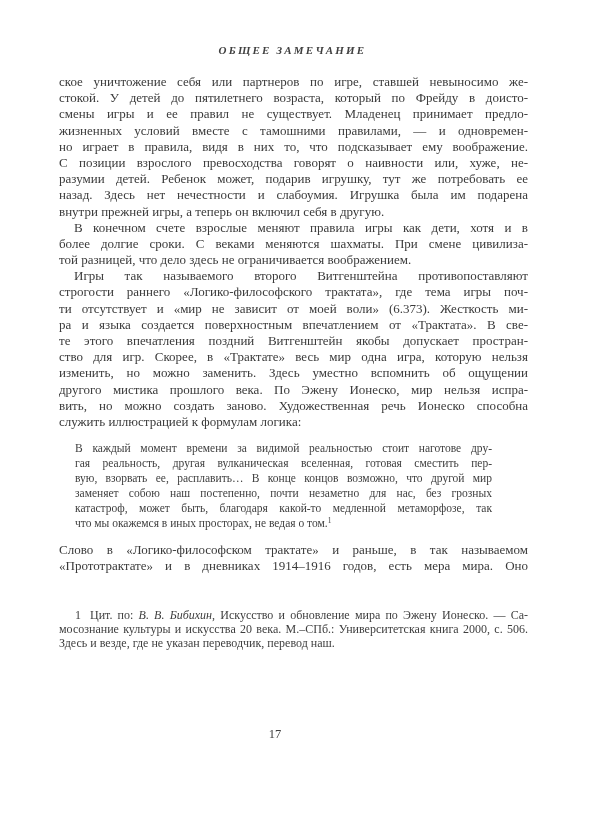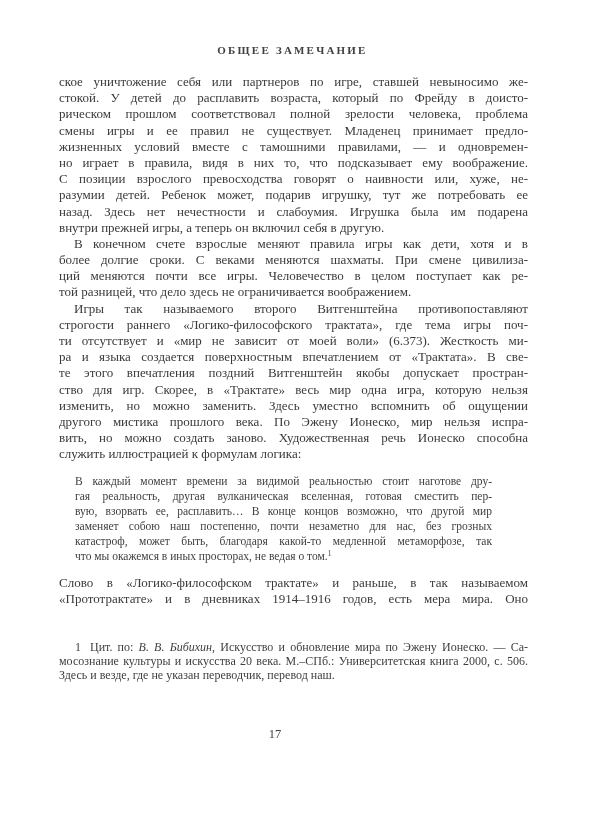--- a/index.html
+++ b/index.html
@@ -22,6 +22,7 @@
     font-weight: bold;
     letter-spacing: 2.2px;
     color: #404040;
+    font-style: italic;
   }
   .text-block {
     position: absolute;

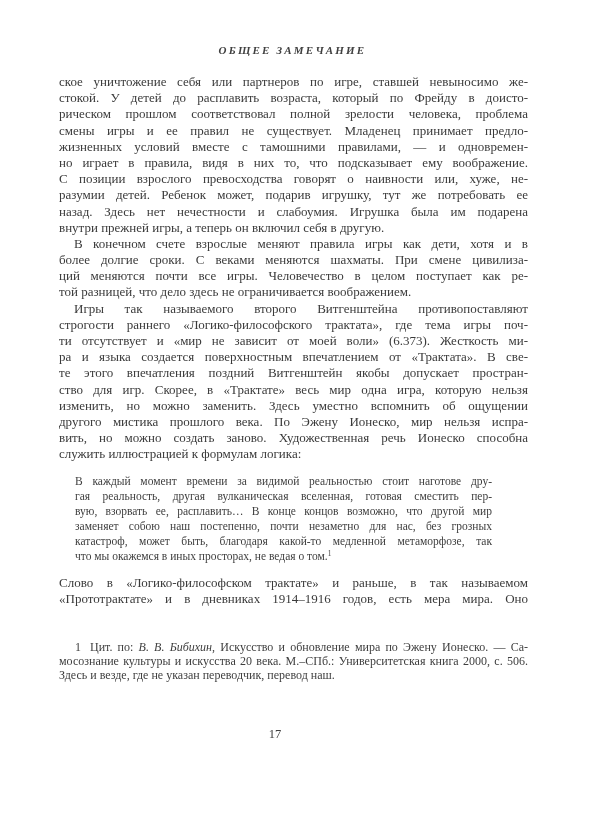--- a/index.html
+++ b/index.html
@@ -92,7 +92,7 @@
   <div class="text-block">
       <div class="block body">
         <div class="line"><span>ское уничтожение себя или партнеров по игре, ставшей невыносимо же-</span></div>
-        <div class="line"><span>стокой. У детей до расплавить возраста, который по Фрейду в доисто-</span></div>
+        <div class="line"><span>стокой. У детей до пятилетнего возраста, который по Фрейду в доисто-</span></div>
         <div class="line"><span>рическом прошлом соответствовал полной зрелости человека, проблема</span></div>
         <div class="line"><span>смены игры и ее правил не существует. Младенец принимает предло-</span></div>
         <div class="line"><span>жизненных условий вместе с тамошними правилами, — и одновремен-</span></div>

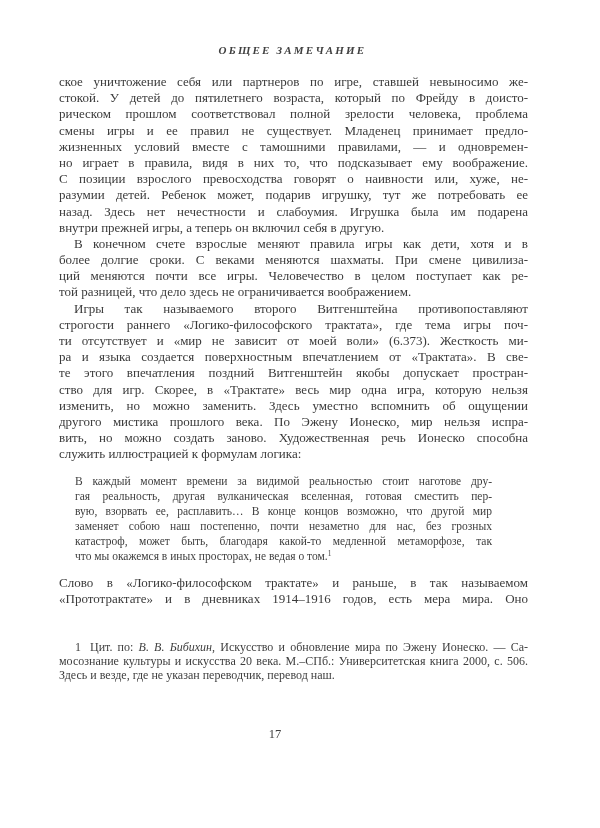--- a/index.html
+++ b/index.html
@@ -93,7 +93,6 @@
       <div class="block body">
         <div class="line"><span>ское уничтожение себя или партнеров по игре, ставшей невыносимо же-</span></div>
         <div class="line"><span>стокой. У детей до пятилетнего возраста, который по Фрейду в доисто-</span></div>
-        <div class="line"><span>рическом прошлом соответствовал полной зрелости человека, проблема</span></div>
         <div class="line"><span>смены игры и ее правил не существует. Младенец принимает предло-</span></div>
         <div class="line"><span>жизненных условий вместе с тамошними правилами, — и одновремен-</span></div>
         <div class="line"><span>но играет в правила, видя в них то, что подсказывает ему воображение.</span></div>

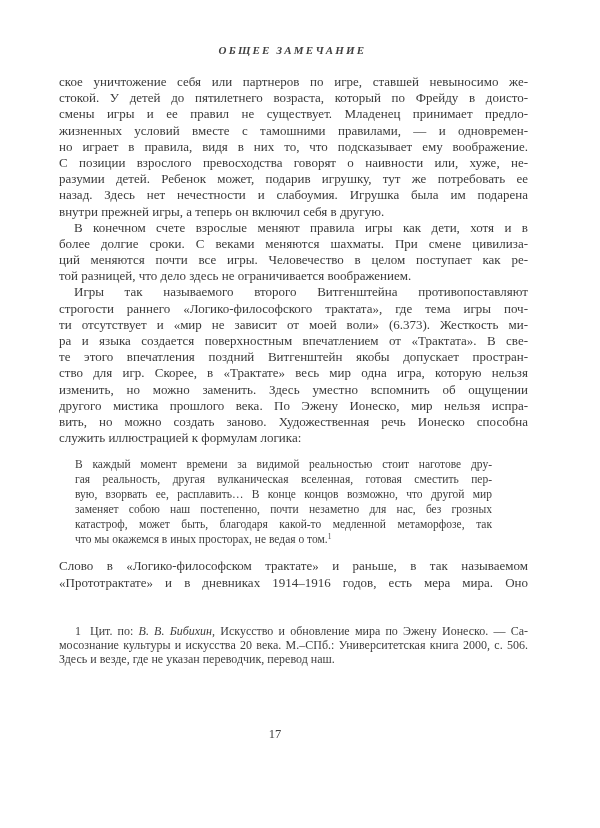--- a/index.html
+++ b/index.html
@@ -104,7 +104,6 @@
       <div class="block body indent">
         <div class="line"><span>В конечном счете взрослые меняют правила игры как дети, хотя и в</span></div>
         <div class="line"><span>более долгие сроки. С веками меняются шахматы. При смене цивилиза-</span></div>
-        <div class="line"><span>ций меняются почти все игры. Человечество в целом поступает как ре-</span></div>
         <div class="line no-just"><span>той разницей, что дело здесь не ограничивается воображением.</span></div>
       </div>
       <div class="block body indent">

